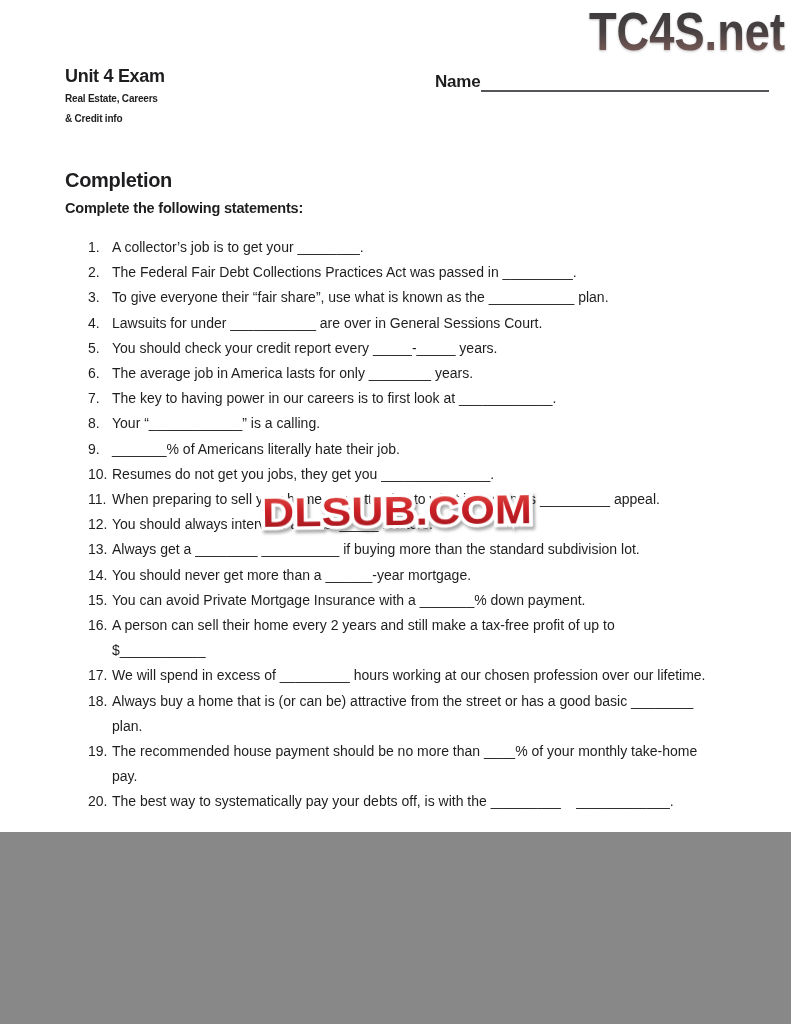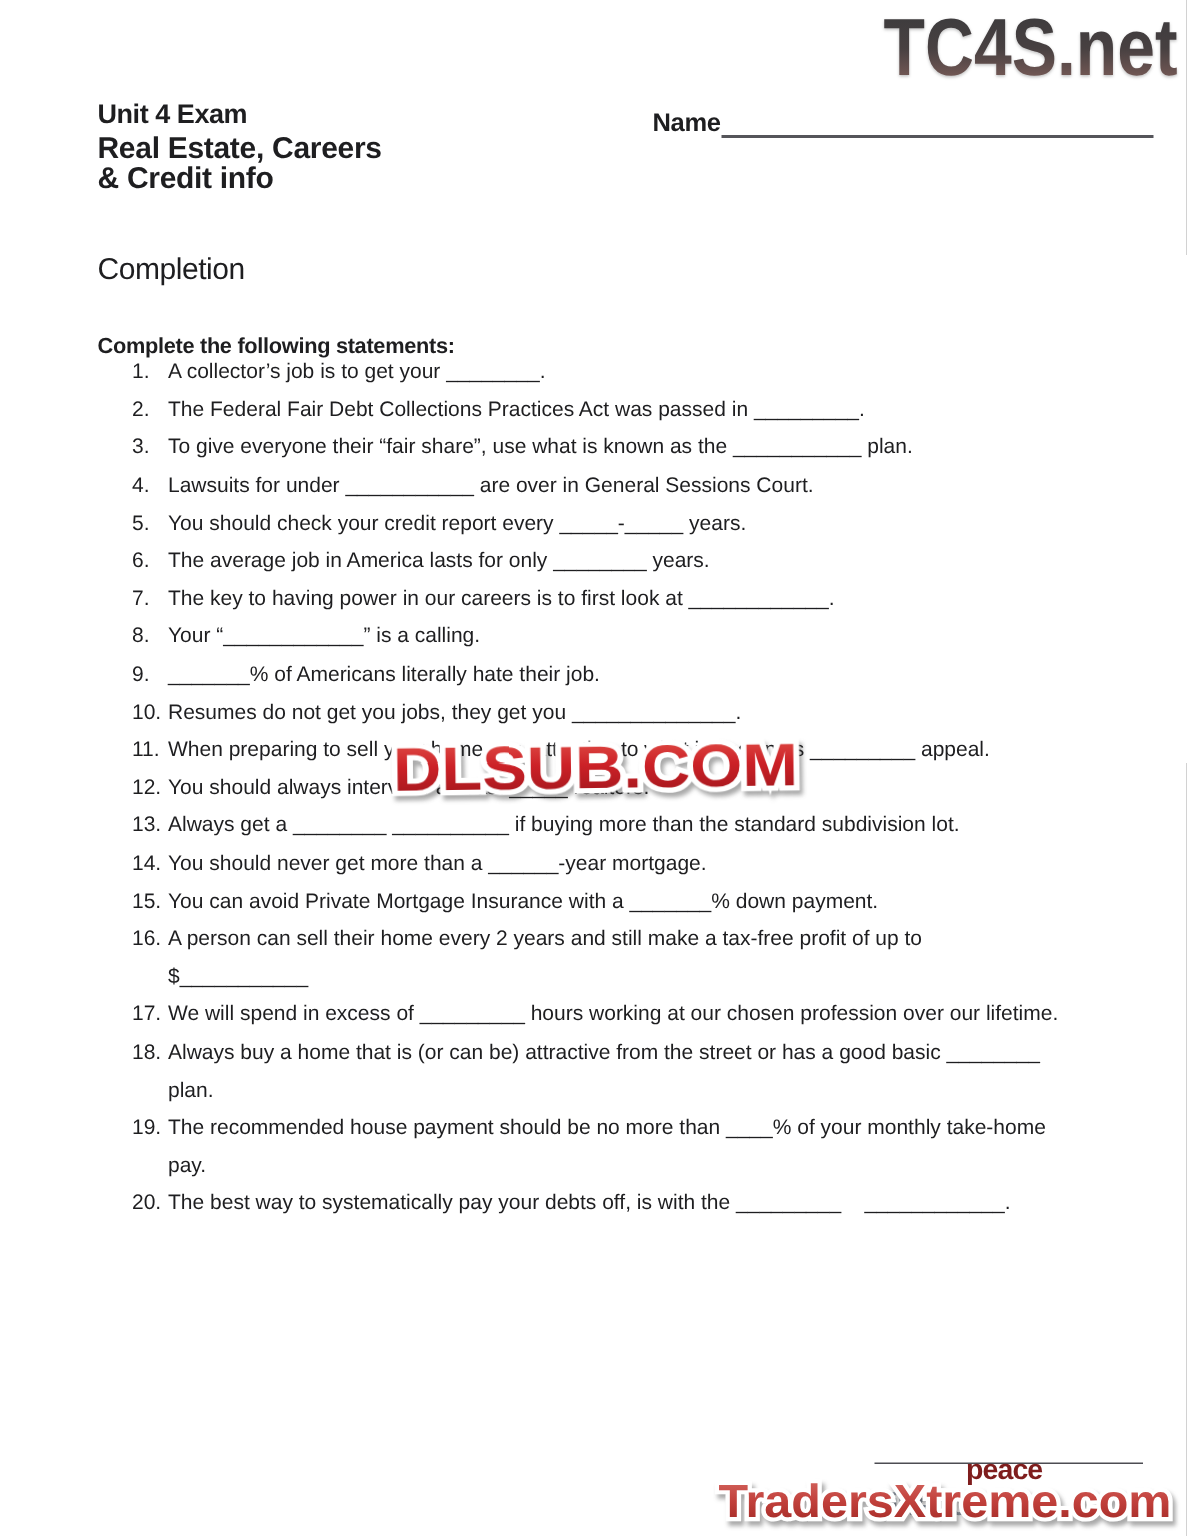--- a/index.html
+++ b/index.html
@@ -6,7 +6,7 @@
   body { background: #888; font-family: "Liberation Sans", sans-serif; }
   .page {
     position: relative;
-    width: 791px; height: 1024px;
+    width: 791px; height: 832px;
     margin: 0 auto;
     background: #ffffff;
     color: #1e1e20;

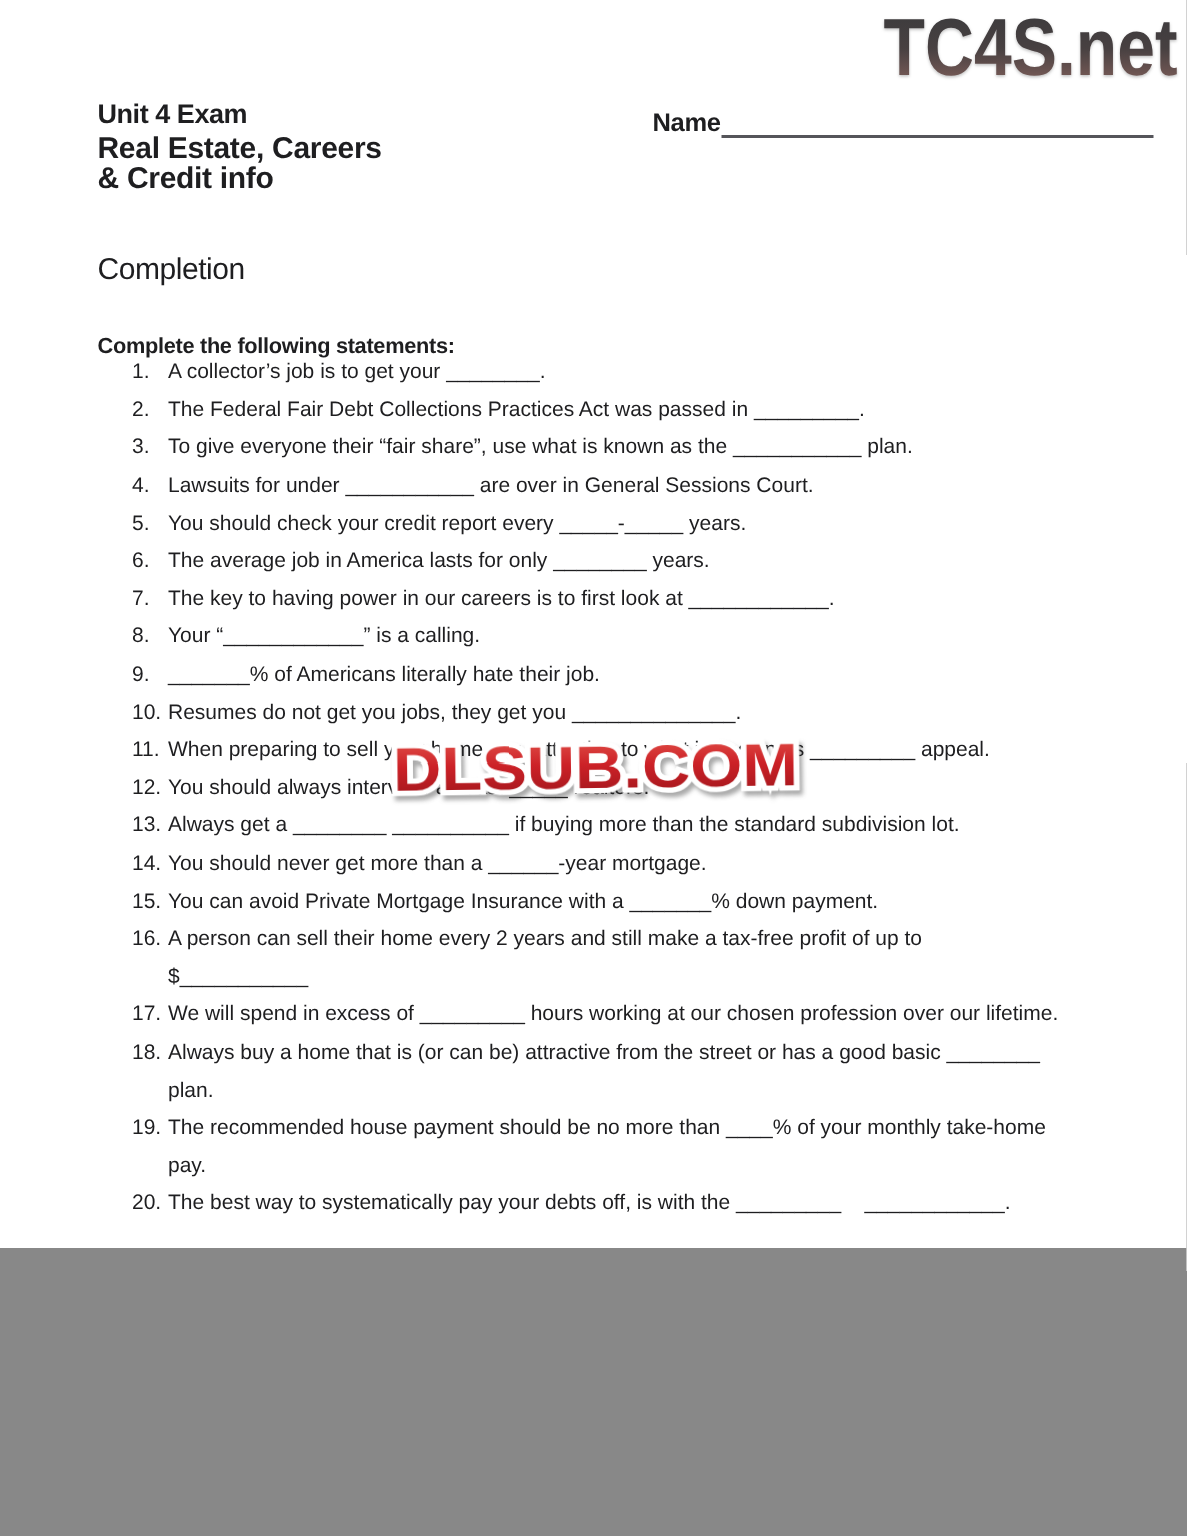--- a/index.html
+++ b/index.html
@@ -23,7 +23,7 @@
 
   .title-block { position: absolute; left: 65px; top: 63px; }
   .title-block h1 { font-size: 18px; font-weight: bold; line-height: 26px; letter-spacing: -0.3px; }
-  .subtitle { font-size: 20px; font-weight: bold; line-height: 20px; letter-spacing: -0.2px; }
+  .subtitle { font-size: 10px; font-weight: bold; line-height: 20px; letter-spacing: -0.2px; }
 
   .name-row { position: absolute; left: 392px; top: 72px; display: flex; align-items: flex-end; }
   .name-label { font-size: 17px; font-weight: bold; letter-spacing: -0.2px; margin-left: 43px; }

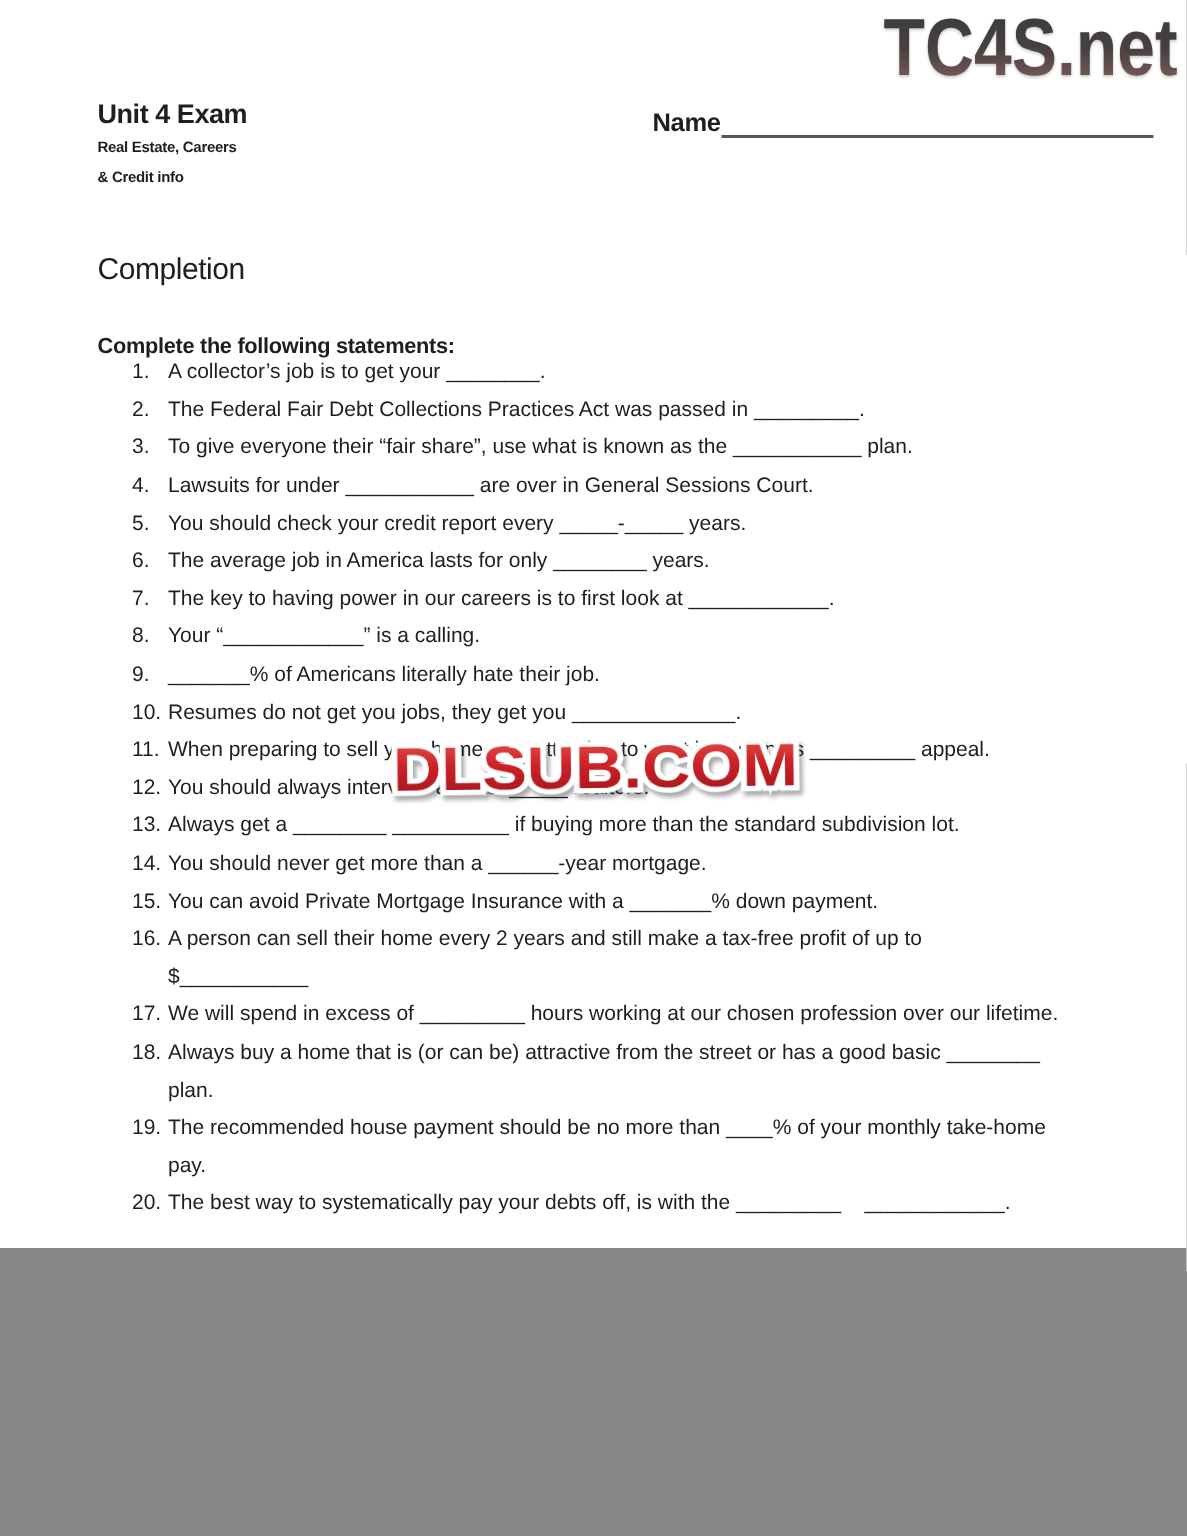--- a/index.html
+++ b/index.html
@@ -30,7 +30,7 @@
   .name-line { width: 288px; height: 16px; border-bottom: 2px solid #55555a; }
 
   
-  .section-heading { position: absolute; left: 65px; top: 169px; font-size: 20px; font-weight: normal; letter-spacing: -0.3px; }
+  .section-heading { position: absolute; left: 65px; top: 169px; font-size: 20px; font-weight: bold; letter-spacing: -0.3px; }
   .instructions { position: absolute; left: 65px; top: 223px; font-size: 14.5px; font-weight: bold; letter-spacing: -0.2px; }
 
   

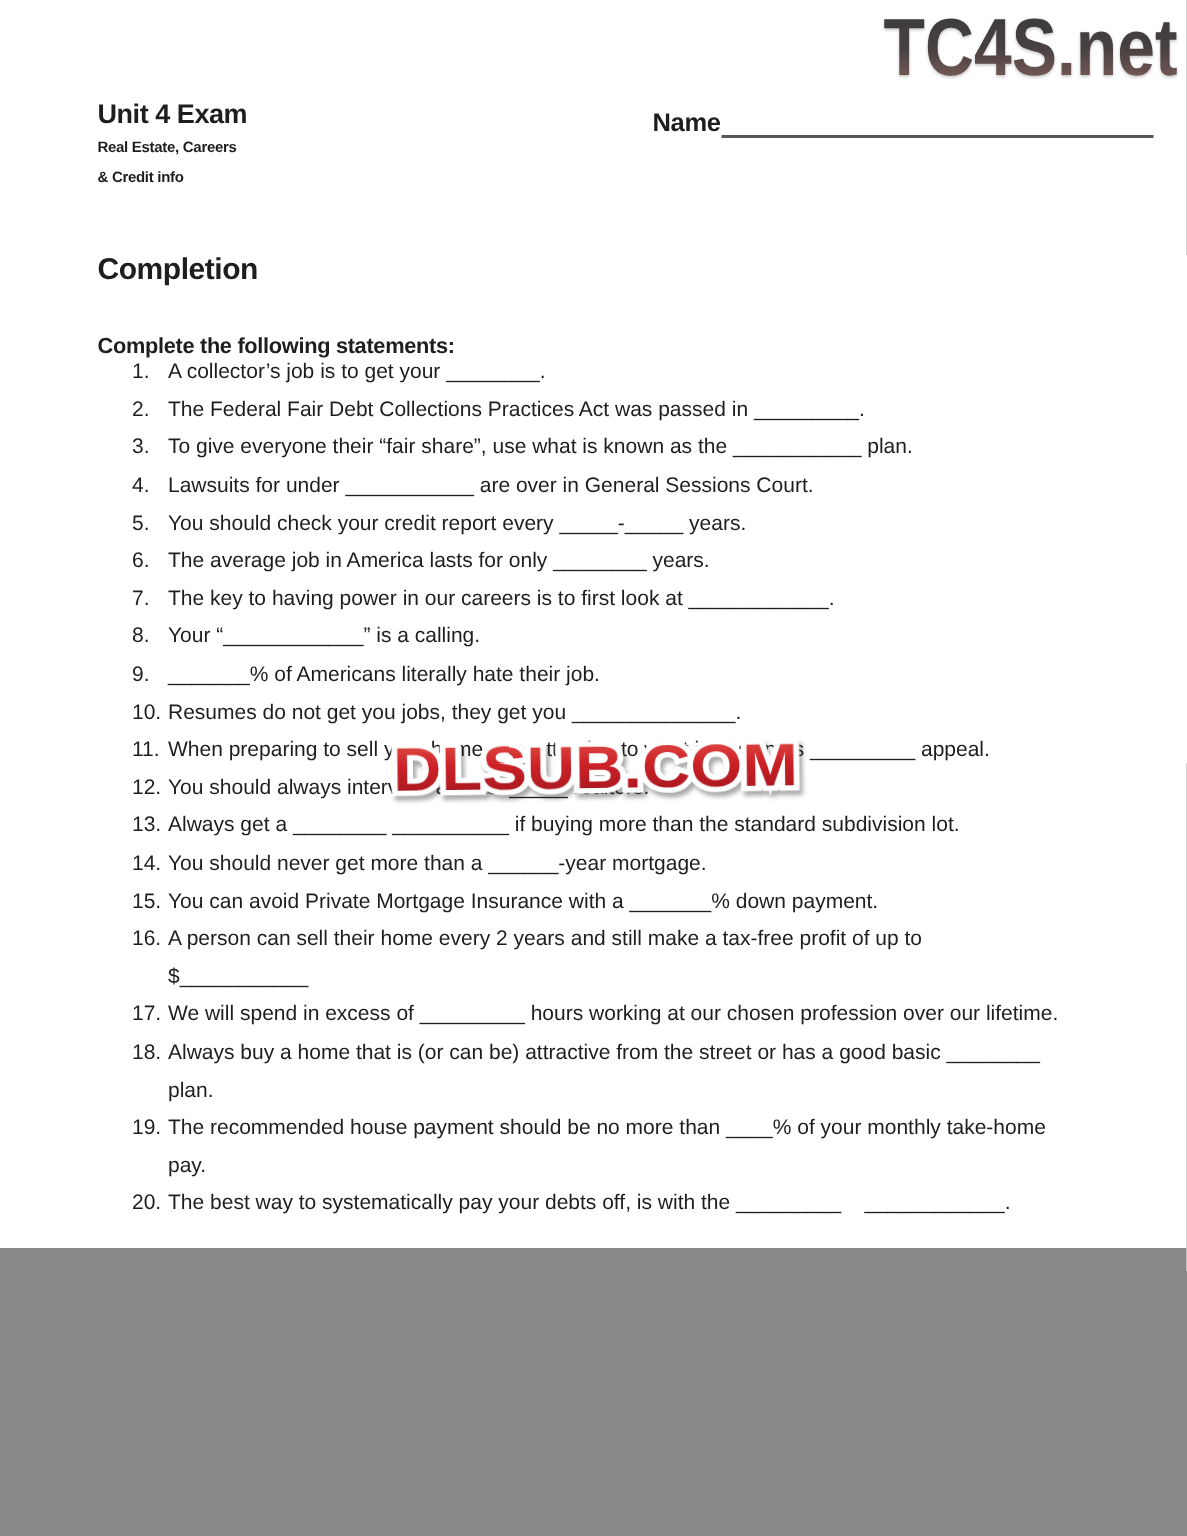--- a/index.html
+++ b/index.html
@@ -31,7 +31,7 @@
 
   
   .section-heading { position: absolute; left: 65px; top: 169px; font-size: 20px; font-weight: bold; letter-spacing: -0.3px; }
-  .instructions { position: absolute; left: 65px; top: 223px; font-size: 14.5px; font-weight: bold; letter-spacing: -0.2px; }
+  .instructions { position: absolute; left: 65px; top: 200px; font-size: 14.5px; font-weight: bold; letter-spacing: -0.2px; }
 
   
   .item-list { position: absolute; left: 88px; top: 235px; width: 672px; font-size: 14px; line-height: 25.2px; }

